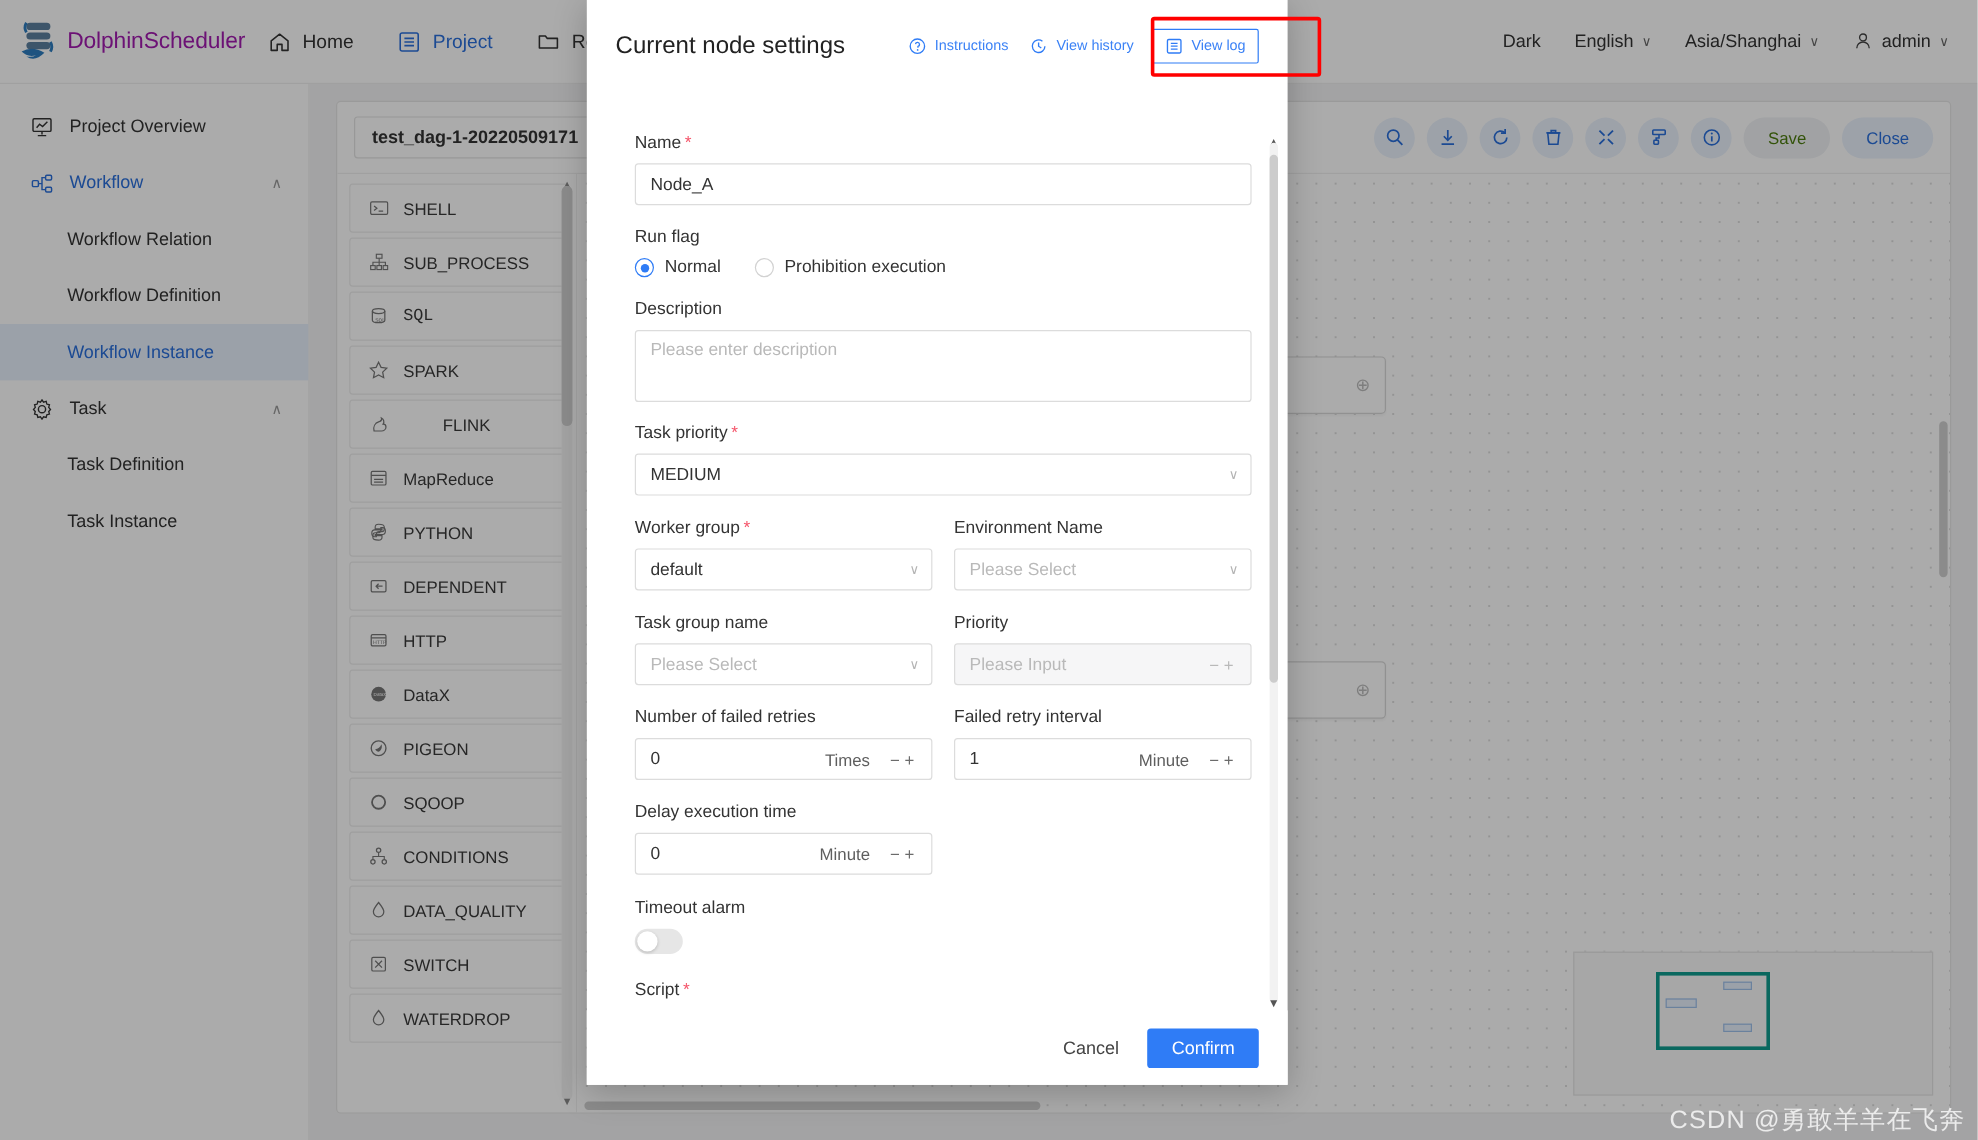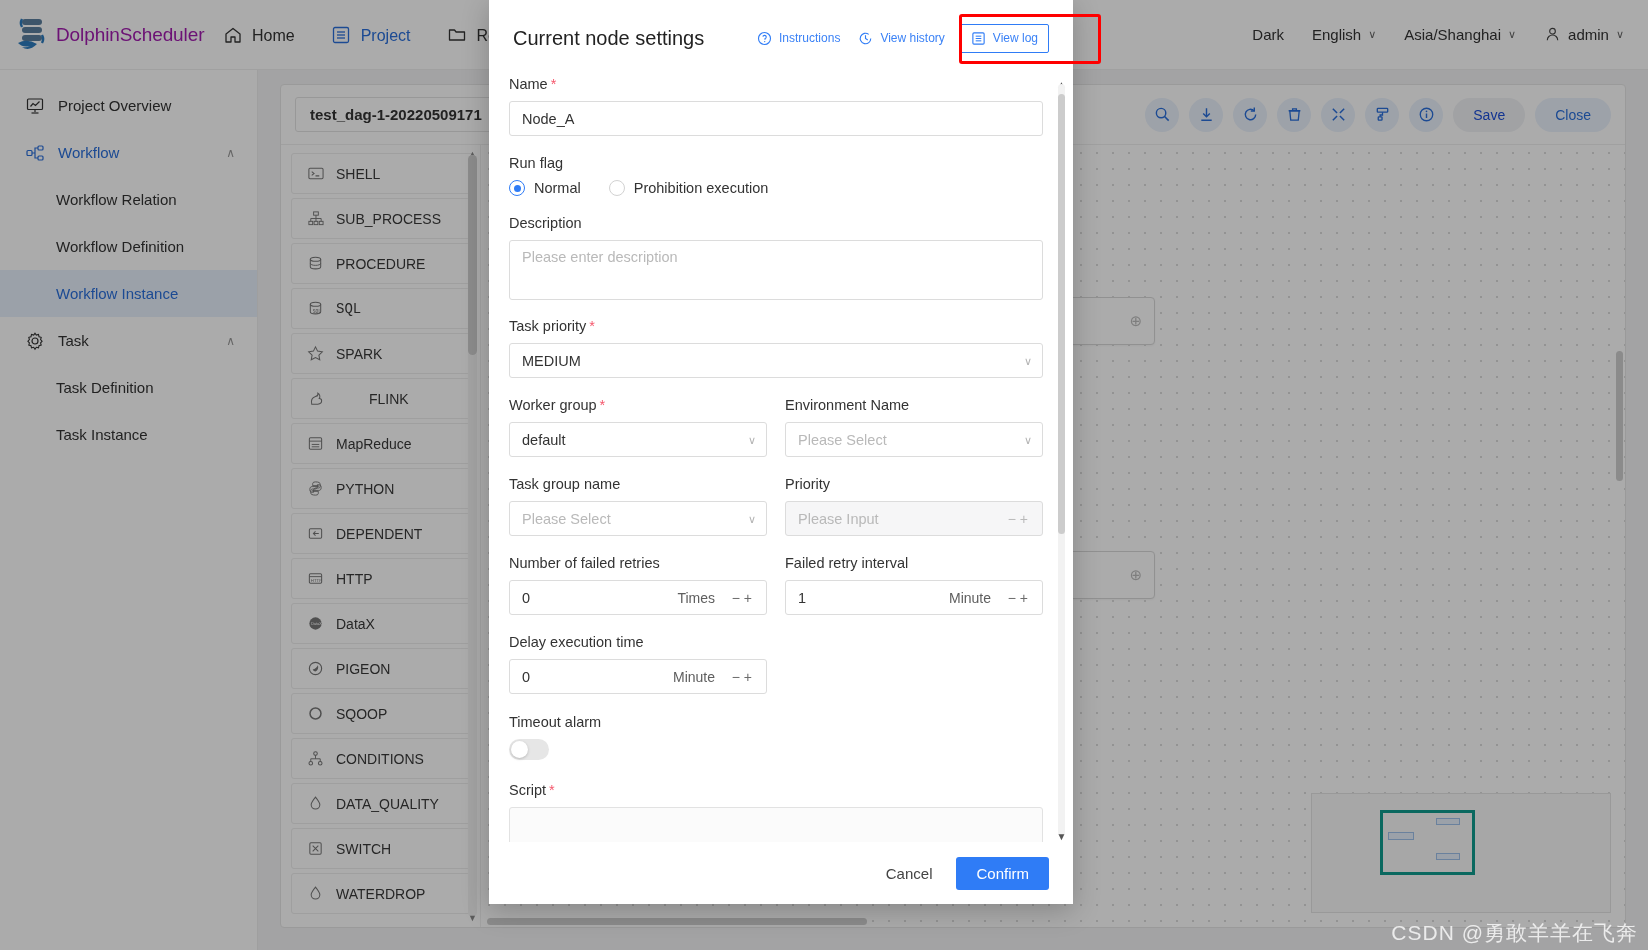--- a/index.html
+++ b/index.html
@@ -181,7 +181,8 @@
   }
   #modal-body {
     flex: 1; overflow: hidden; position: relative;
-    padding: 0 30px 0 20px;
+    padding: 0 30px 0 40px;
+    margin-top: 35px;
   }
   #modal-scroll-track { position: absolute; right: 8px; top: 8px; bottom: 6px; width: 7px; background: #f2f2f2; border-radius: 4px; }
   #modal-scroll-thumb { position: absolute; right: 0; top: 10px; width: 7px; height: 440px; background: #cccccc; border-radius: 4px; }

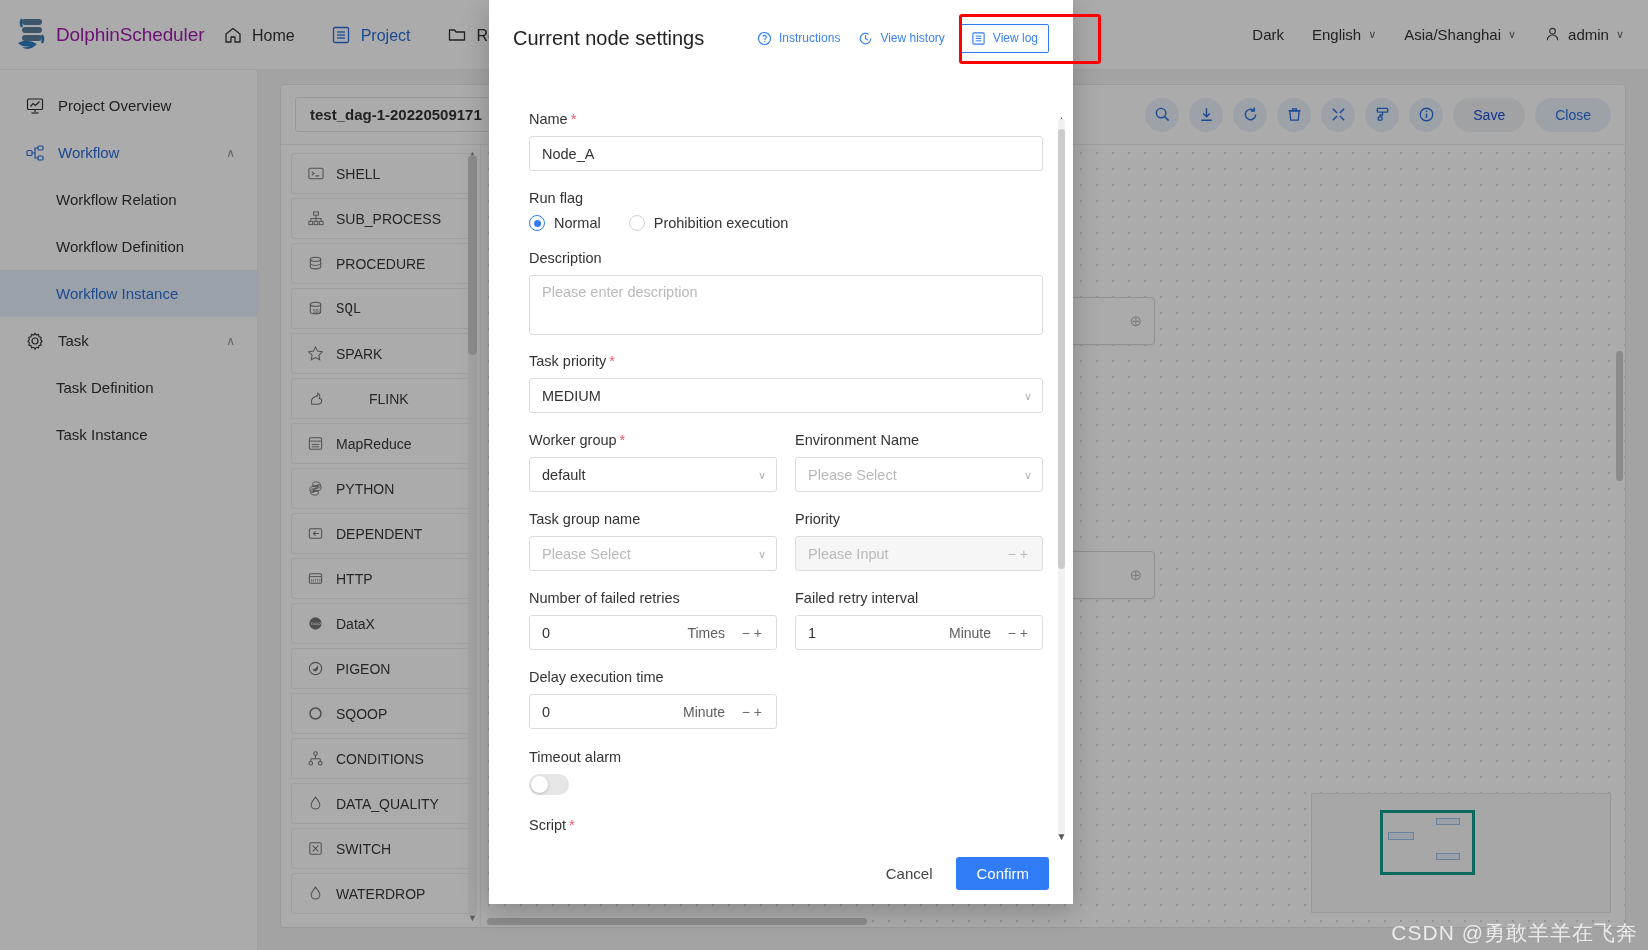--- a/index.html
+++ b/index.html
@@ -91,7 +91,7 @@
   }
   .pill-btn {
     height: 34px; border-radius: 17px; padding: 0 20px;
-    background: #f0f2f5; color: #1d4ed8; font-size: 14px;
+    background: #f0f2f5; color: #4d7c0f; font-size: 14px;
     display: inline-flex; align-items: center; cursor: pointer;
   }
   .pill-btn.close-b { background: #eaf2fd; color: #2a6fdb; }

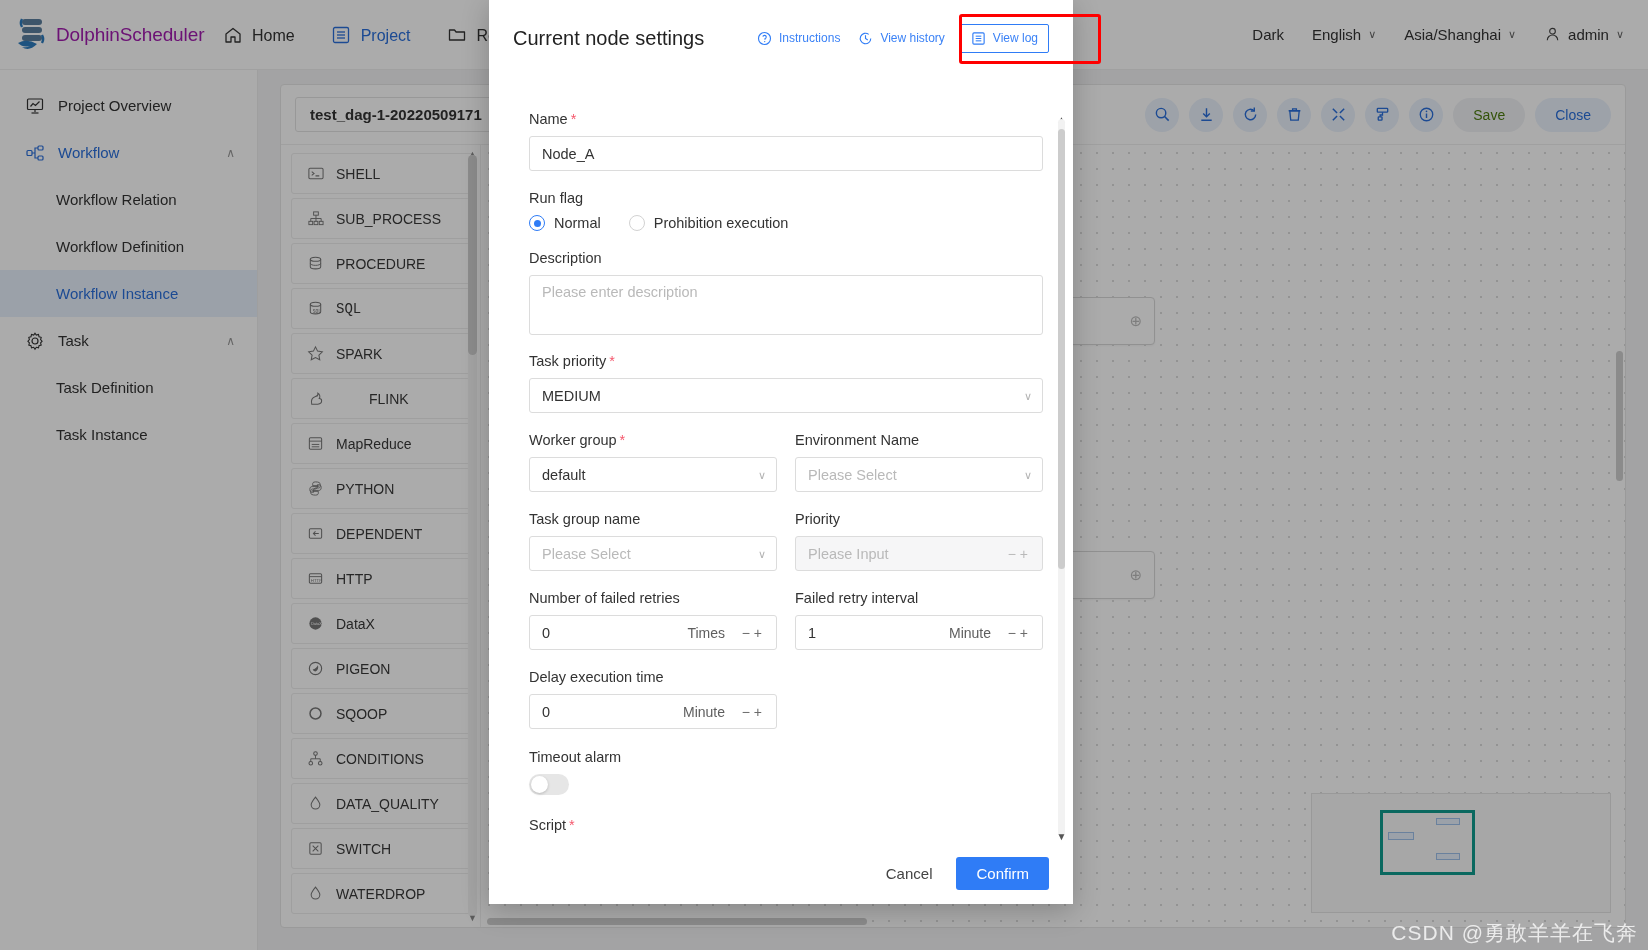--- a/index.html
+++ b/index.html
@@ -447,16 +447,6 @@
                 </span>
                 <span>SUB_PROCESS</span>
               </div>
-              <div class="pal-item" style="margin-top: 4px;">
-                <span class="pal-icon">
-                  <svg width="17" height="17" viewBox="0 0 18 18">
-                    <ellipse cx="9" cy="4.5" rx="5.5" ry="2.2" fill="none" stroke="#777" stroke-width="1.1"></ellipse>
-                    <path d="M3.5 4.5v8c0 1.2 2.5 2.2 5.5 2.2s5.5-1 5.5-2.2v-8" fill="none" stroke="#777" stroke-width="1.1"></path>
-                    <path d="M3.5 8.8c0 1.2 2.5 2.2 5.5 2.2s5.5-1 5.5-2.2" fill="none" stroke="#777" stroke-width="1"></path>
-                  </svg>
-                </span>
-                <span>PROCEDURE</span>
-              </div>
               <div class="pal-item" style="margin-top: 4px; font-family: Liberation Mono, monospace;">
                 <span class="pal-icon">
                   <svg width="17" height="17" viewBox="0 0 18 18">

